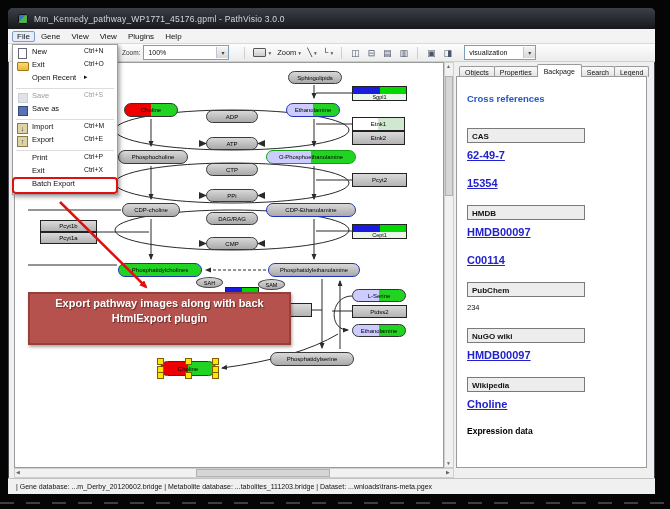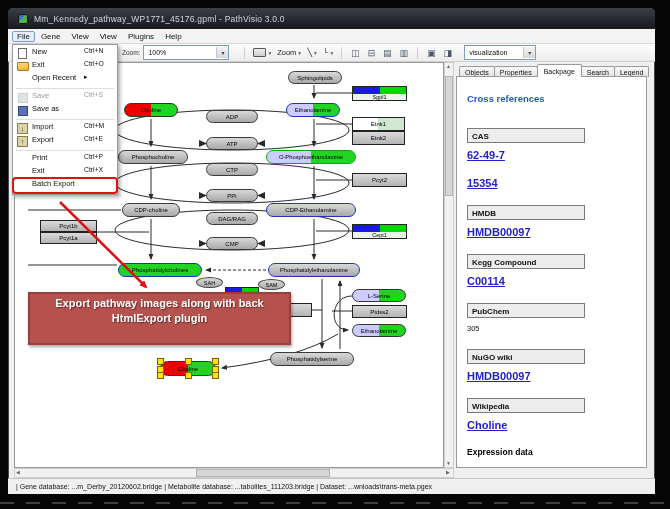--- a/index.html
+++ b/index.html
@@ -306,7 +306,6 @@
         <div class="sec-link">15354</div>
         <div class="sec-h">HMDB</div>
         <div class="sec-link">HMDB00097</div>
-        <div class="sec-h">Kegg Compound</div>
         <div class="sec-link">C00114</div>
         <div class="sec-h">PubChem</div>
         <div class="sec-val">305</div>

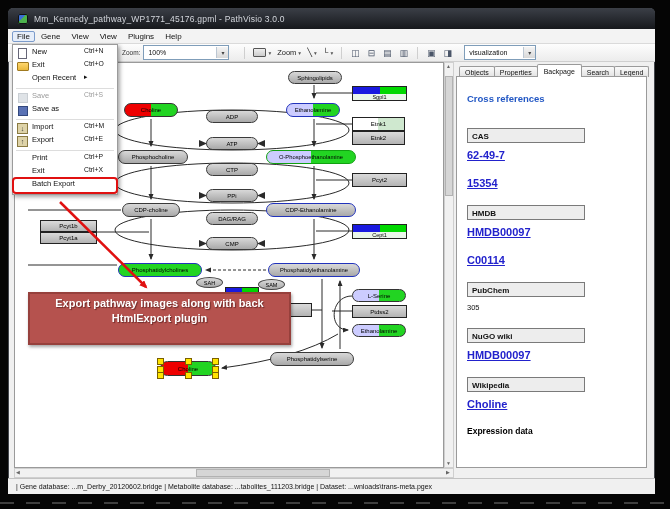--- a/index.html
+++ b/index.html
@@ -308,7 +308,7 @@
         <div class="sec-link">HMDB00097</div>
         <div class="sec-link">C00114</div>
         <div class="sec-h">PubChem</div>
-        <div class="sec-val">305</div>
+        <div class="sec-val">234</div>
         <div class="sec-h">NuGO wiki</div>
         <div class="sec-link">HMDB00097</div>
         <div class="sec-h">Wikipedia</div>

